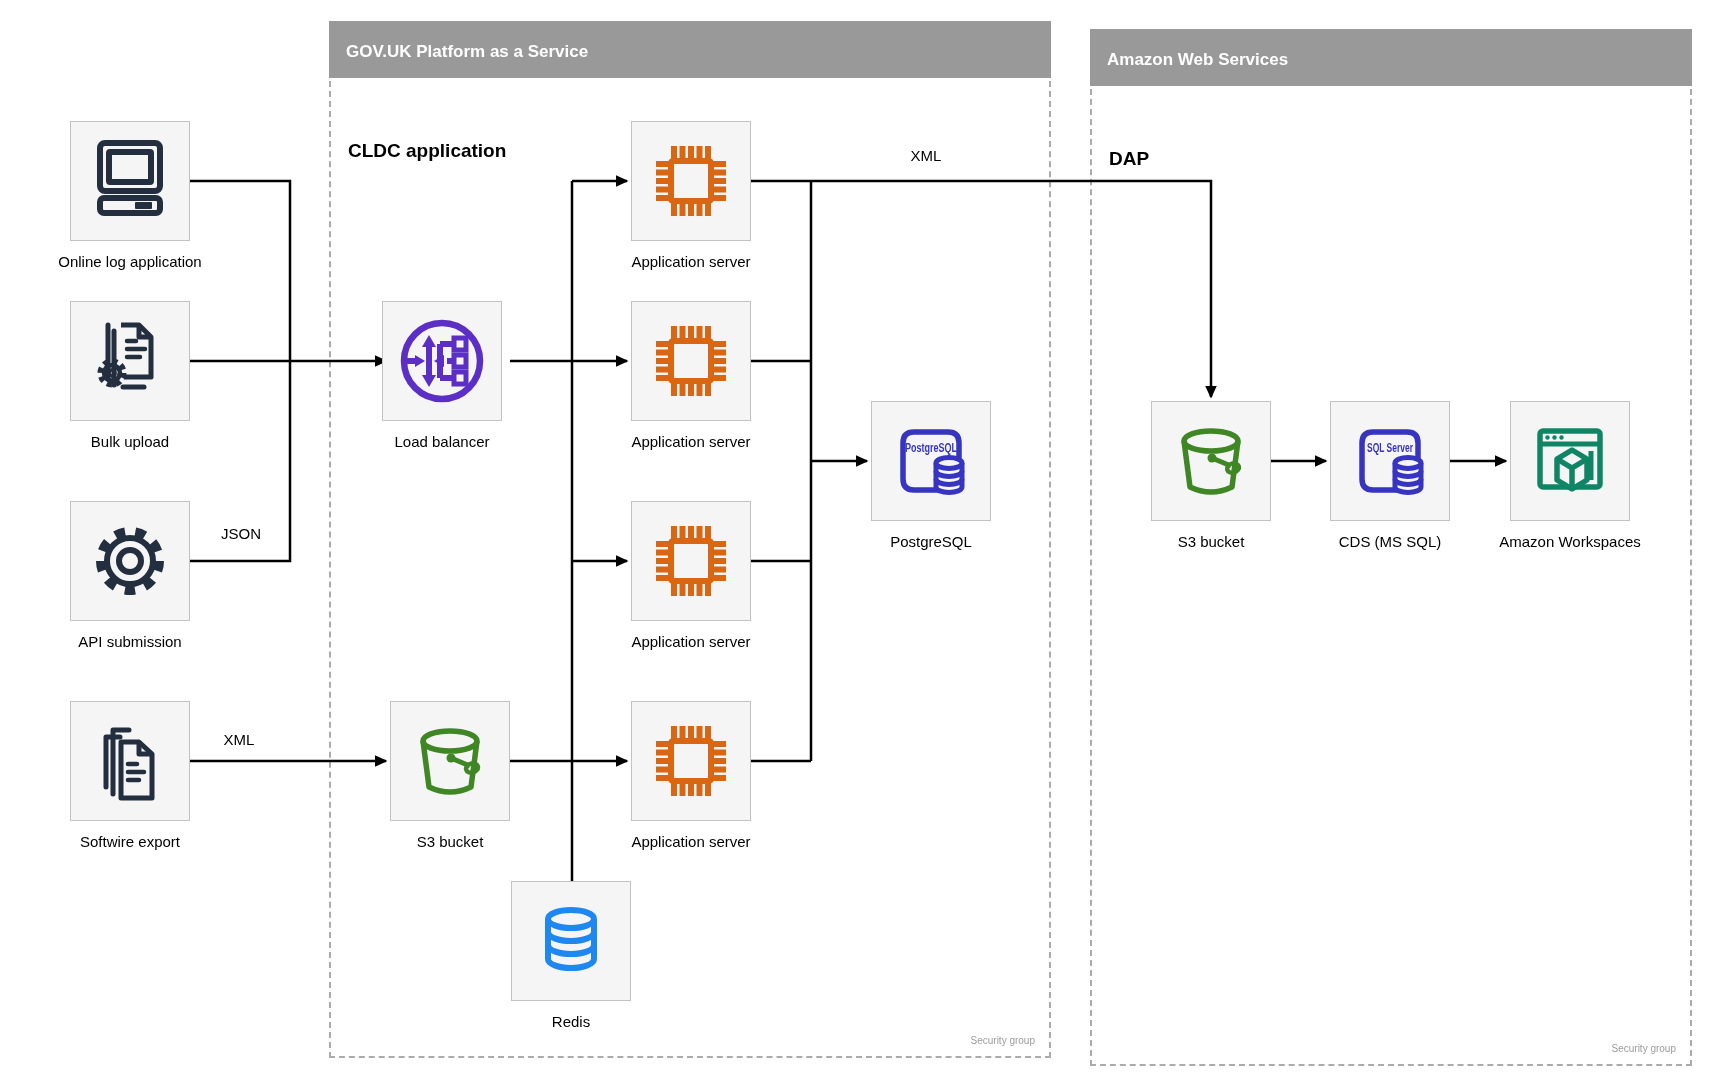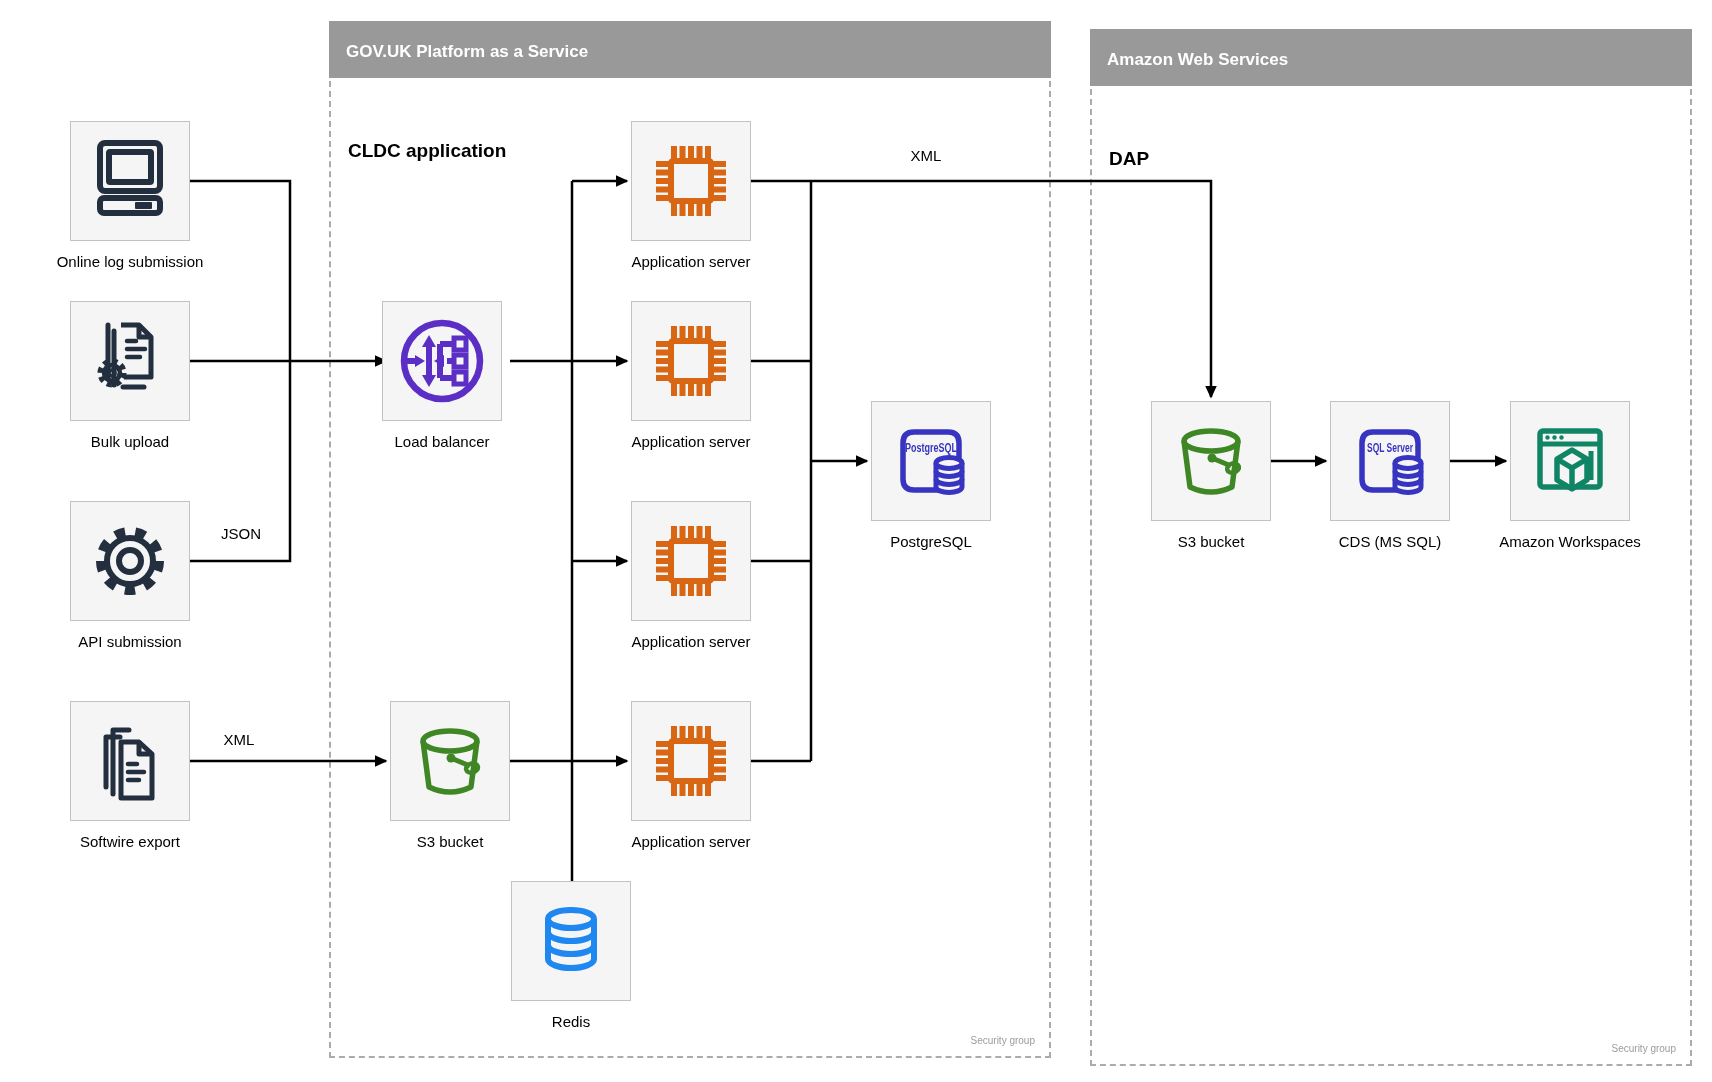--- a/index.html
+++ b/index.html
@@ -99,7 +99,7 @@
         <rect x="55" y="71" width="17" height="7" rx="1" fill="currentColor"></rect>
       </svg>
     </div>
-    <div class="node-label">Online log submission</div>
+    <div class="node-label">Online log application</div>
   </div>
 
   <div class="node" style="left:70px;top:501px">

